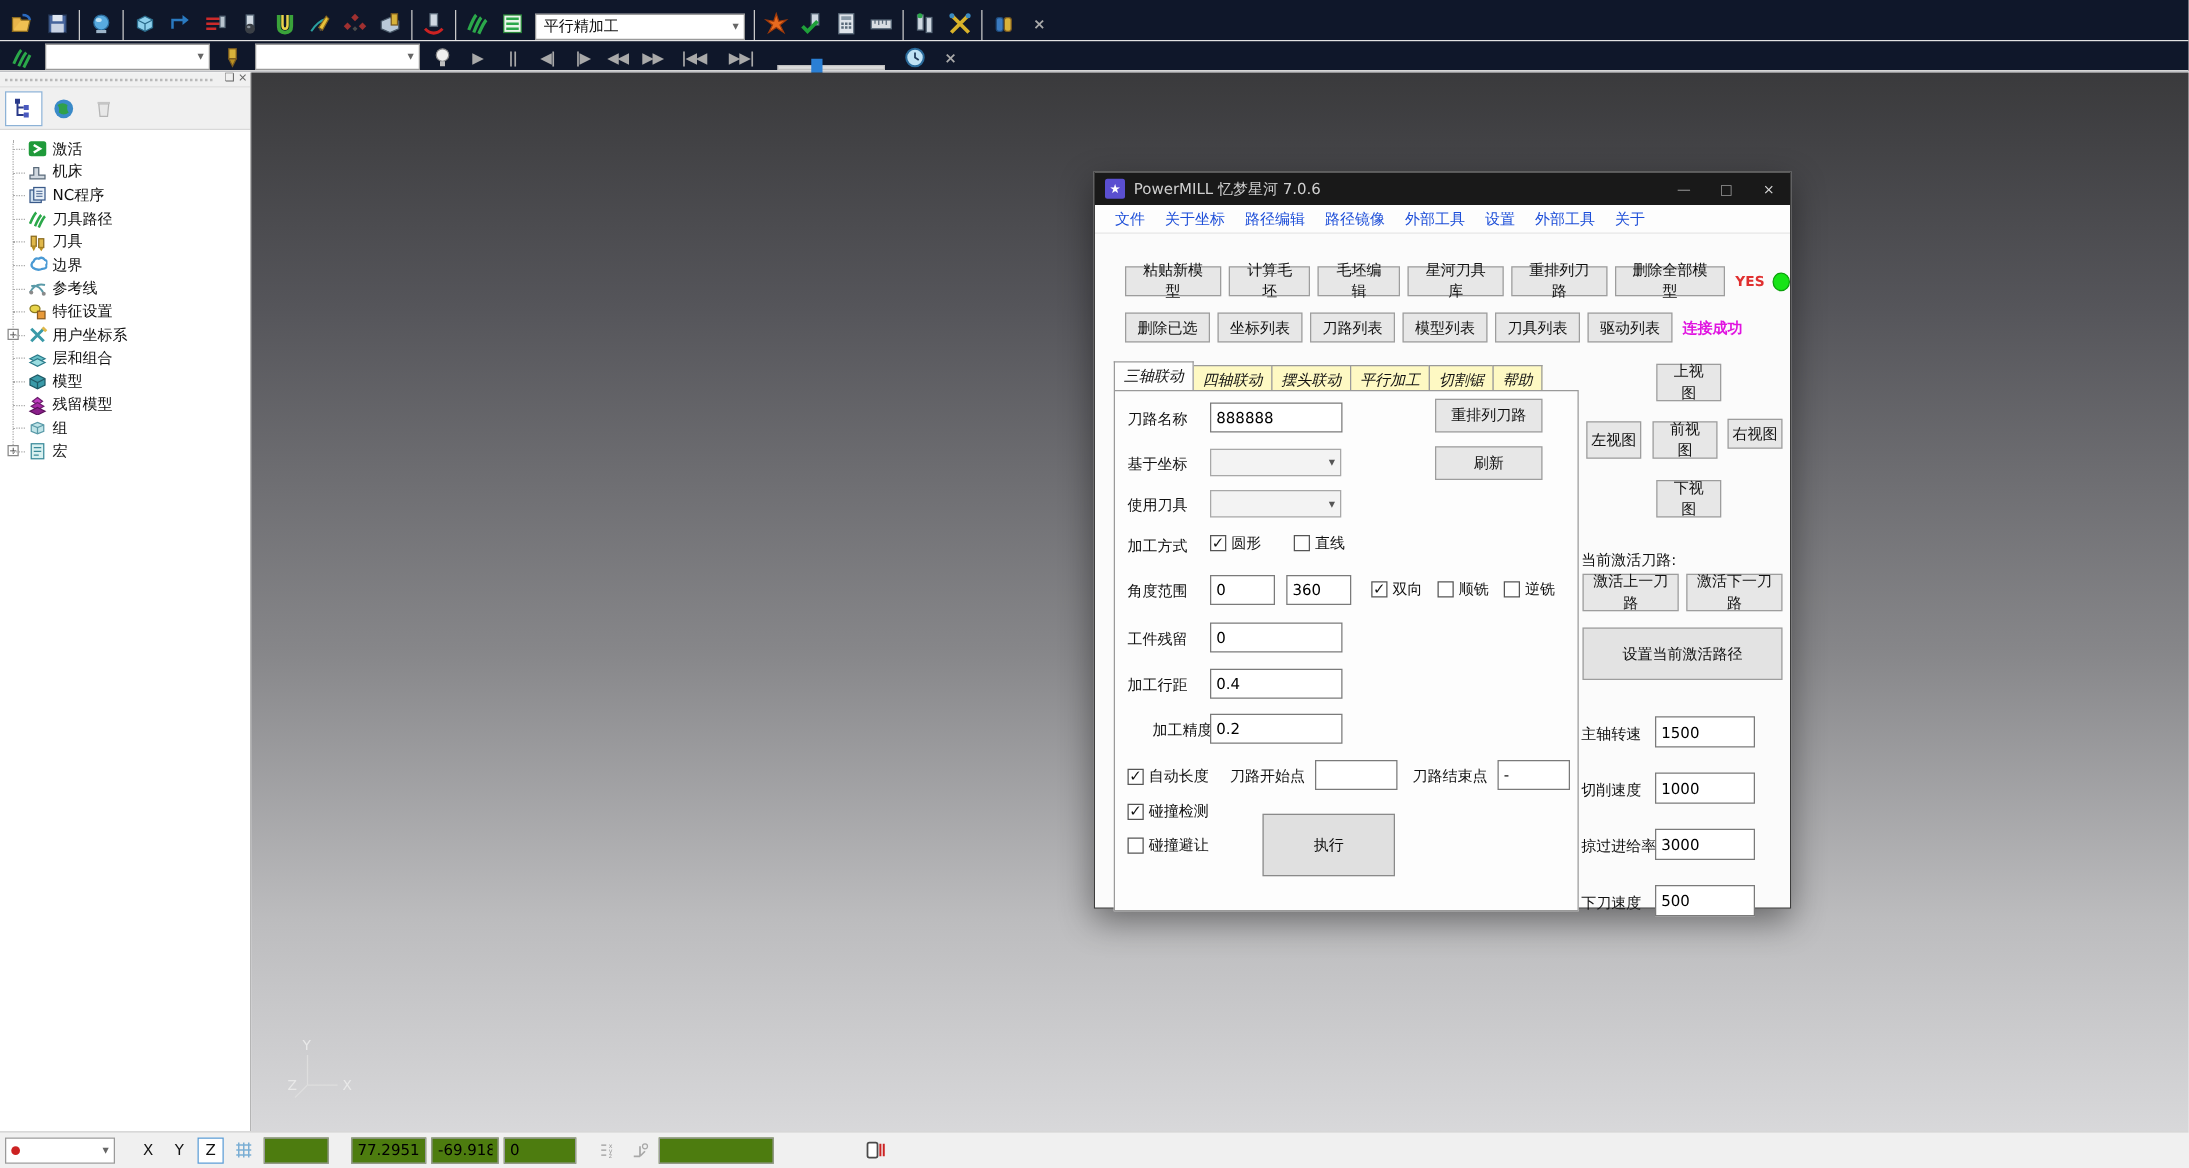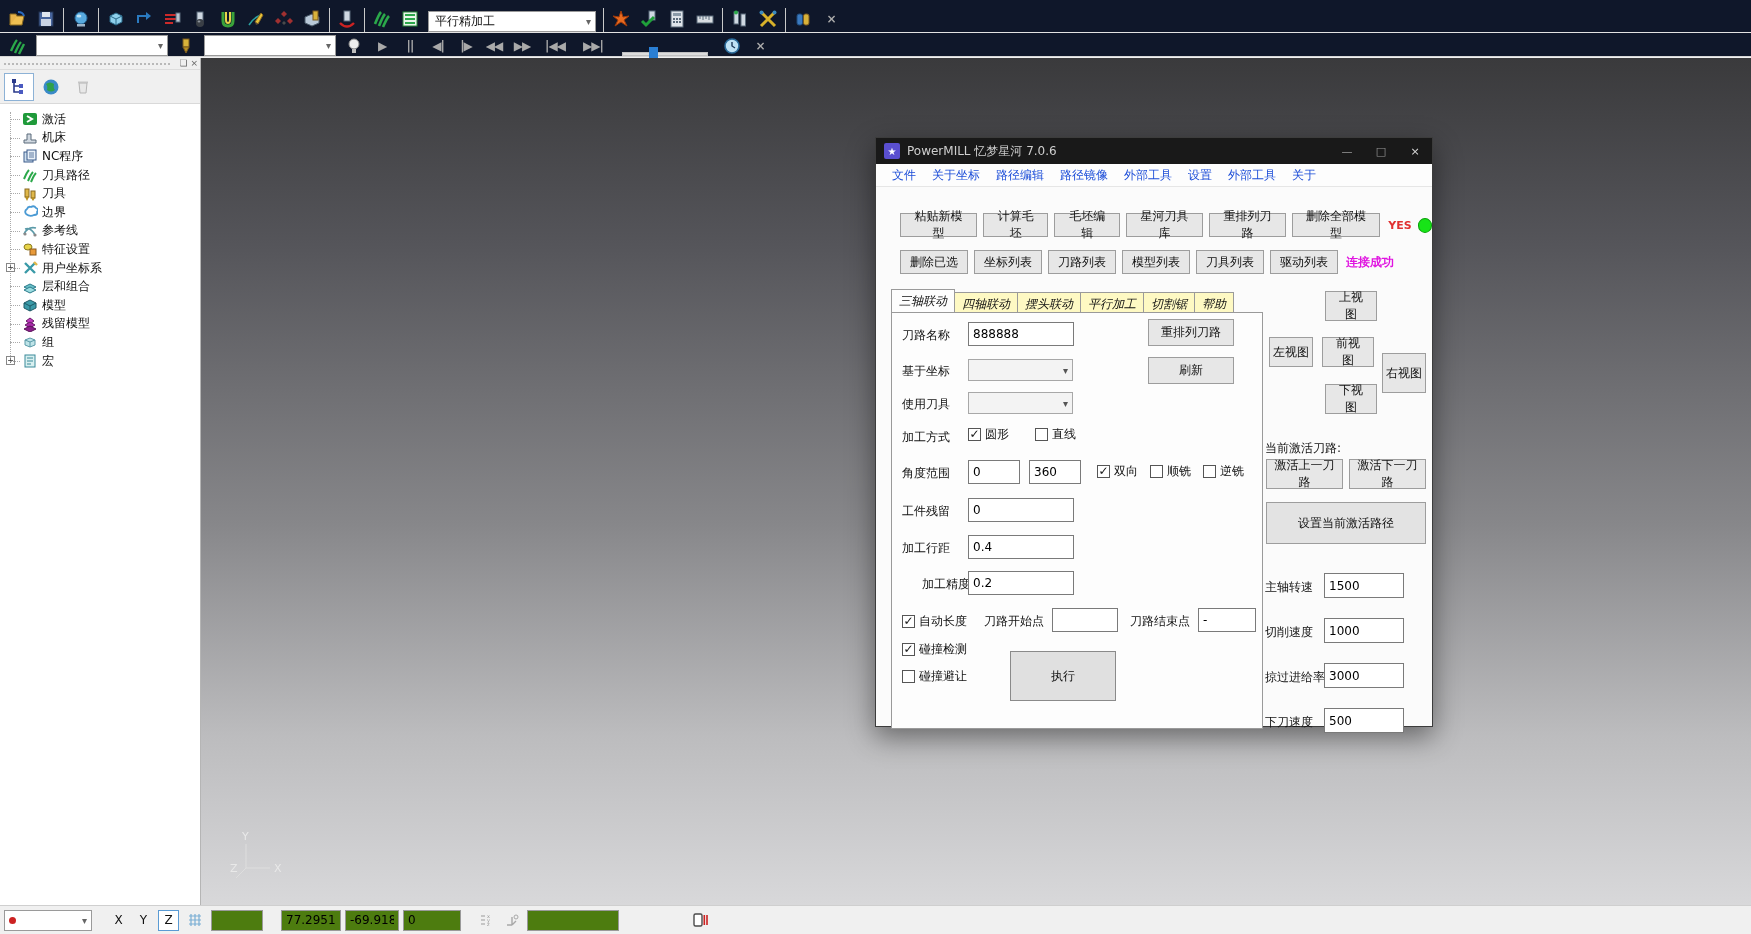--- a/index.html
+++ b/index.html
@@ -583,7 +583,7 @@
       <button class="btn" style="position:absolute;left:449px;top:104px;width:52px;height:30px;">上视图</button>
       <button class="btn" style="position:absolute;left:393px;top:150px;width:44px;height:30px;padding:0 2px;">左视图</button>
       <button class="btn" style="position:absolute;left:446px;top:150px;width:52px;height:30px;">前视图</button>
-      <button class="btn" style="position:absolute;left:506px;top:166px;width:44px;height:40px;padding:0 2px;">右视图</button>
+      <button class="btn" style="position:absolute;left:506px;top:148px;width:44px;height:24px;padding:0 2px;">右视图</button>
       <button class="btn" style="position:absolute;left:449px;top:197px;width:52px;height:30px;">下视图</button>
 
       <span class="rlabel" style="left:389px;top:253px;">当前激活刀路:</span>

